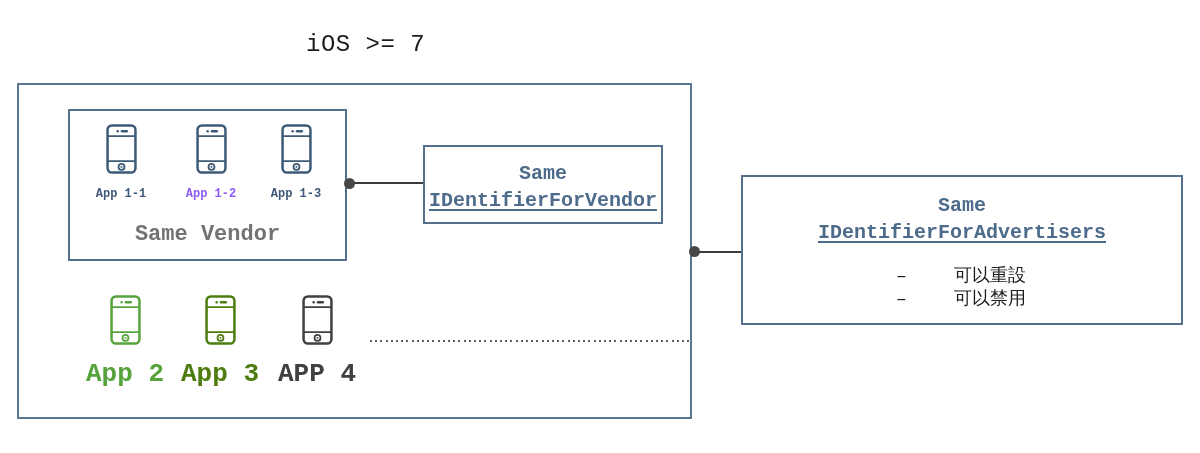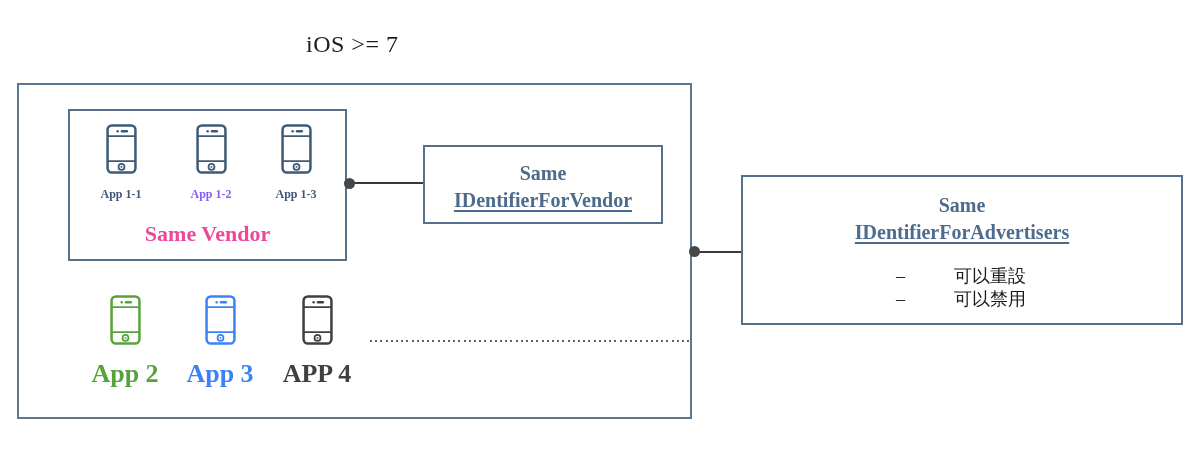--- a/index.html
+++ b/index.html
@@ -5,7 +5,7 @@
   html,body{margin:0;padding:0;background:#ffffff;}
   .canvas{
     position:relative;width:1200px;height:453px;background:#ffffff;overflow:hidden;
-    font-family:Liberation Serif, serif;
+    font-family:Liberation Mono, monospace;
   }
   .title{
     position:absolute;left:306px;top:31px;font-size:24px;color:#1c1c1c;letter-spacing:0.5px;

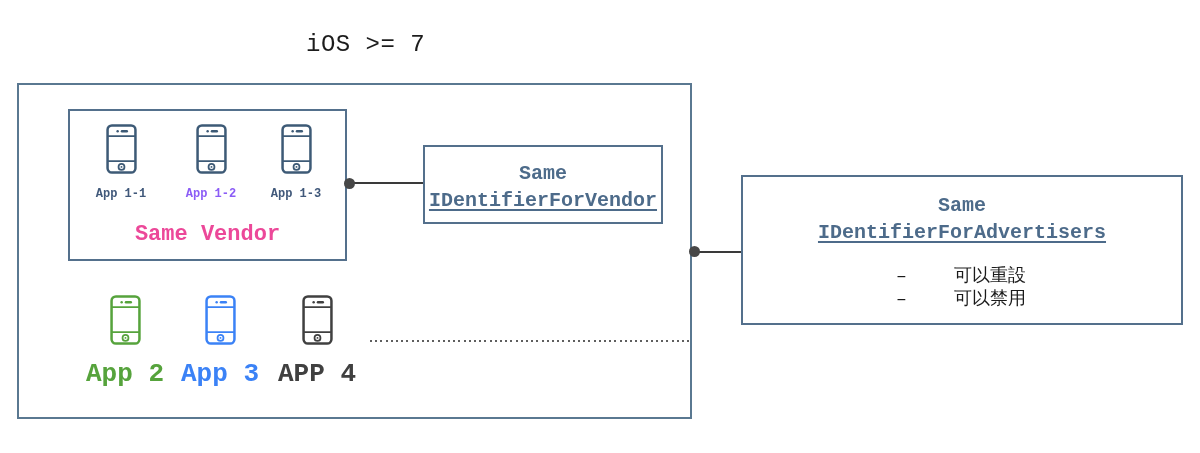--- a/index.html
+++ b/index.html
@@ -102,7 +102,7 @@
         <div class="app-label" style="color: rgb(64, 88, 122);">App 1-3</div>
       </div>
 
-      <div class="vendor-caption" style="color: #ec4899;">Same Vendor</div>
+      <div class="vendor-caption" style="color: #737373;">Same Vendor</div>
     </div>
 
     <div class="slot2 a2" style="color: rgb(86, 163, 60);">

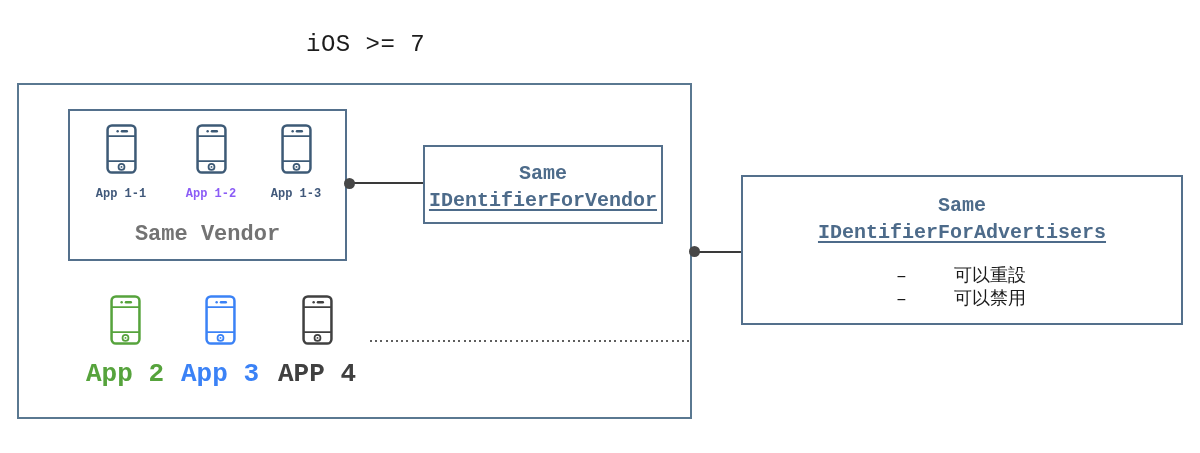--- a/index.html
+++ b/index.html
@@ -118,7 +118,7 @@
       <div class="app-label">App 2</div>
     </div>
 
-    <div class="slot2 a3" style="color: #3b82f6;">
+    <div class="slot2 a3" style="color: #4d7c0f;">
       <svg class="phone" width="31" height="50" viewBox="0 0 32 52">
         <rect x="1.5" y="1.5" width="29" height="49" rx="4.5" fill="none" stroke="currentColor" stroke-width="2.6"></rect>
         <circle cx="12" cy="7.6" r="1.3" fill="currentColor" stroke="none"></circle>

